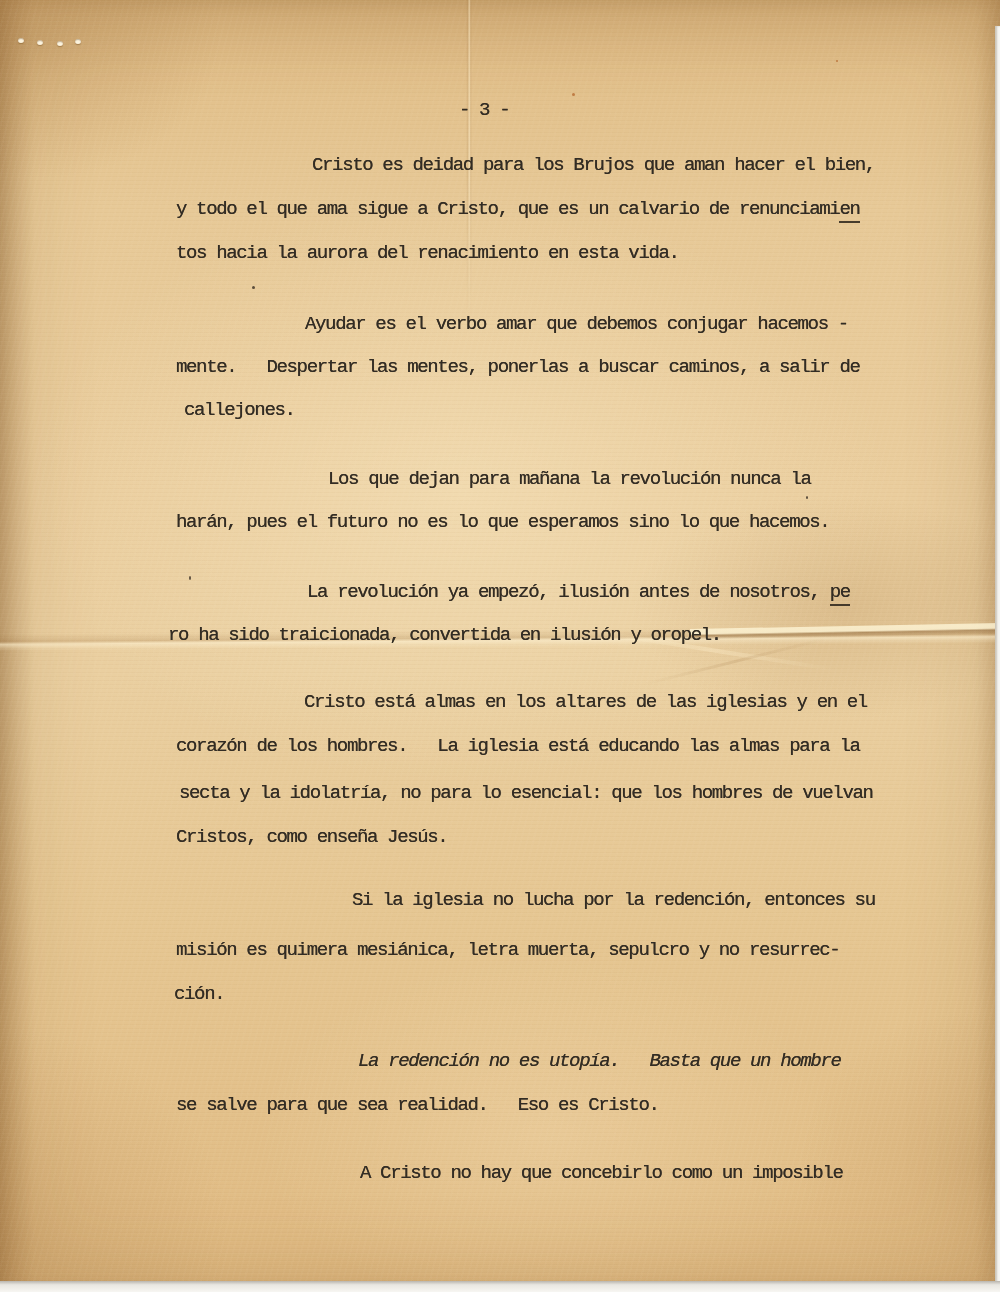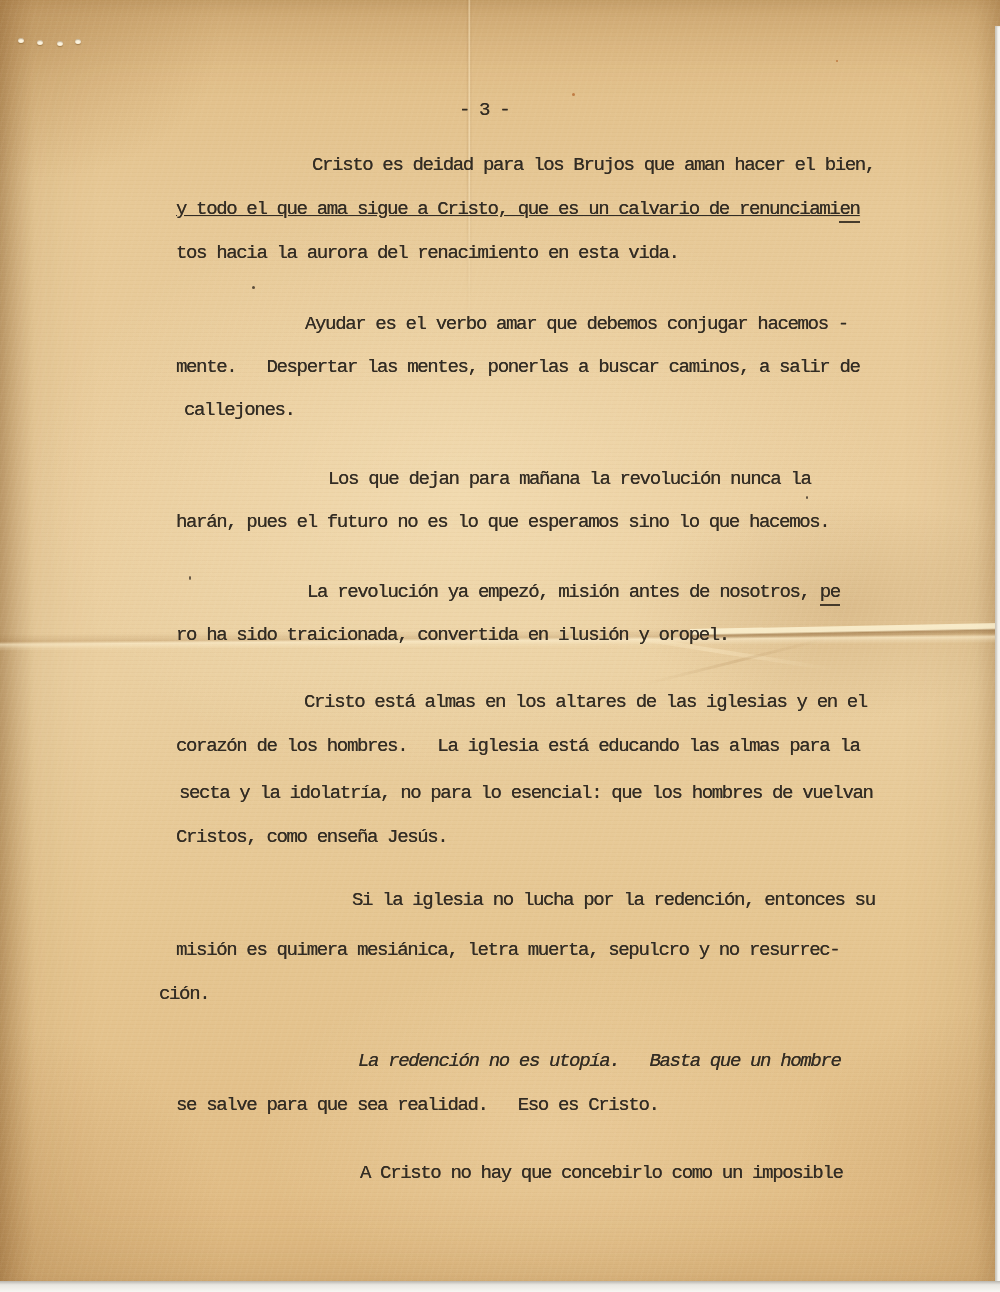--- a/index.html
+++ b/index.html
@@ -122,7 +122,7 @@
     <div class="text-layer" id="text-layer">
         <div>
           <div class="line" style="top: 156px; left: 312px;"><span>Cristo es deidad para los Brujos que aman hacer el bien,</span></div>
-          <div class="line" style="top: 200px; left: 176px; text-decoration: underline;"><span>y todo el que ama sigue a Cristo, que es un calvario de renunciami</span><span class="u">en</span></div>
+          <div class="line" style="top: 200px; left: 176px;"><span>y todo el que ama sigue a Cristo, que es un calvario de renunciami</span><span class="u">en</span></div>
           <div class="line" style="top: 244px; left: 176px;"><span>tos hacia la aurora del renacimiento en esta vida.</span></div>
         </div>
         <div>

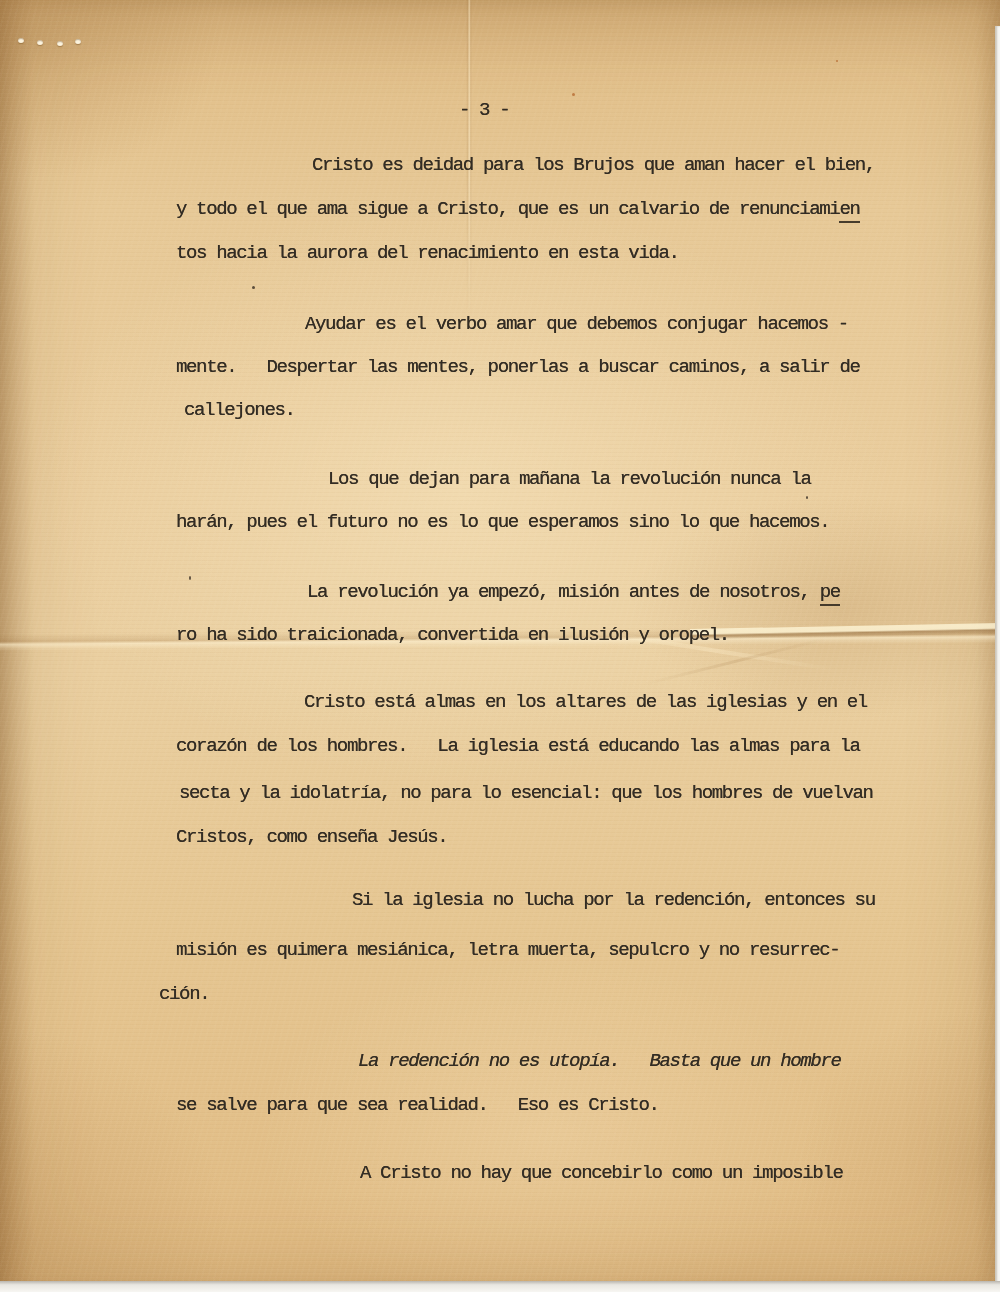--- a/index.html
+++ b/index.html
@@ -135,7 +135,7 @@
           <div class="line" style="top: 513px; left: 176px;"><span>harán, pues el futuro no es lo que esperamos sino lo que hacemos.</span></div>
         </div>
         <div>
-          <div class="line" style="top: 583px; left: 307px;"><span>La revolución ya empezó, misión antes de nosotros, </span><span class="u">pe</span></div>
+          <div class="line" style="top: 583px; left: 307px;"><span>La revolución ya empezó, ilusión antes de nosotros, </span><span class="u">pe</span></div>
           <div class="line" style="top: 626px; left: 176px;"><span>ro ha sido traicionada, convertida en ilusión y oropel.</span></div>
         </div>
         <div>

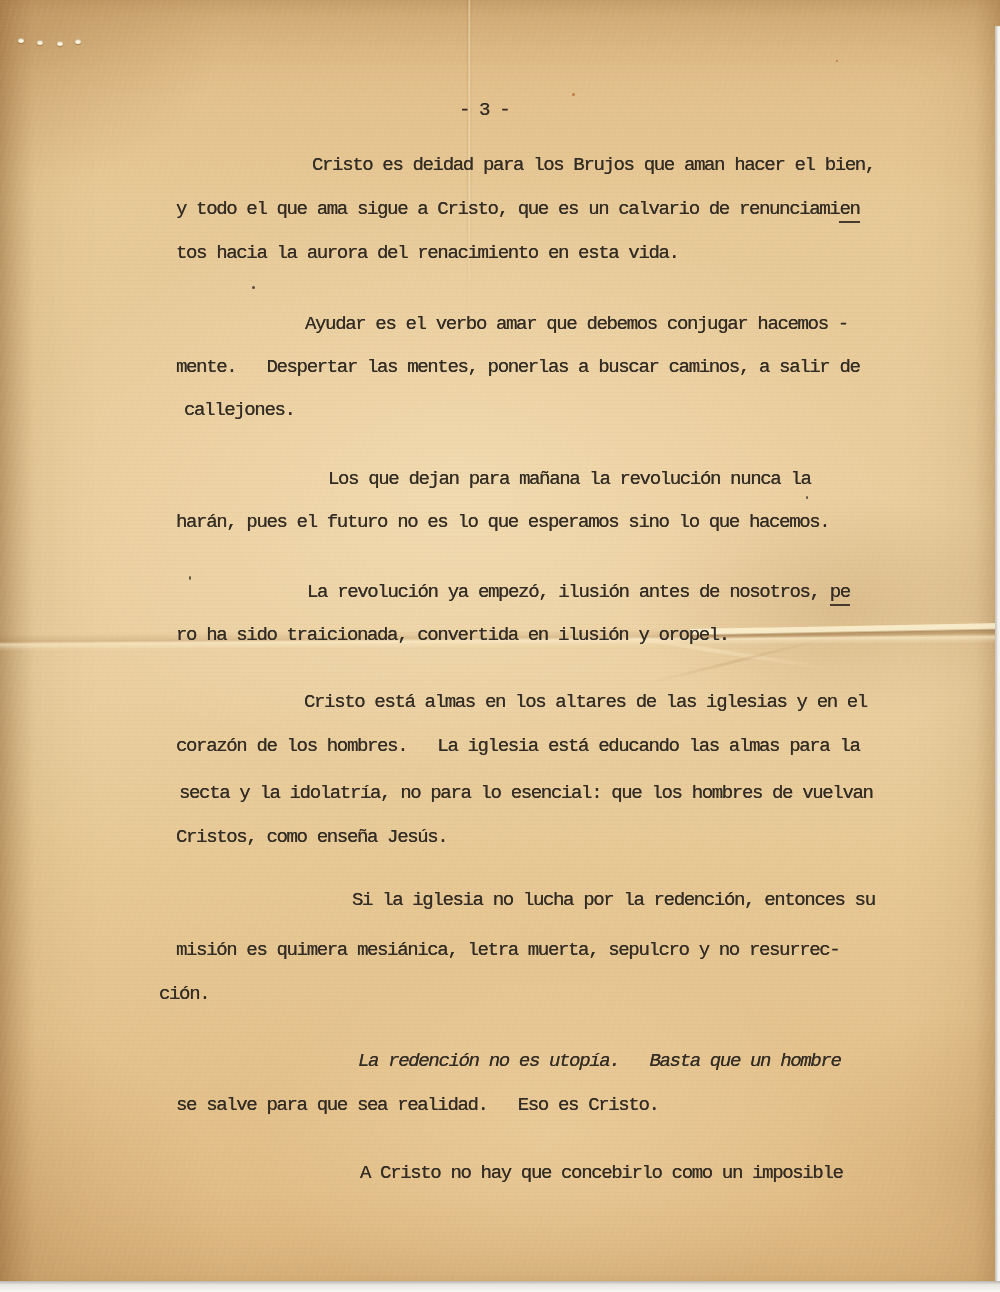--- a/index.html
+++ b/index.html
@@ -136,7 +136,7 @@
         </div>
         <div>
           <div class="line" style="top: 583px; left: 307px;"><span>La revolución ya empezó, ilusión antes de nosotros, </span><span class="u">pe</span></div>
-          <div class="line" style="top: 626px; left: 176px;"><span>ro ha sido traicionada, convertida en ilusión y oropel.</span></div>
+          <div class="line" style="top: 626px; left: 168px;"><span>ro ha sido traicionada, convertida en ilusión y oropel.</span></div>
         </div>
         <div>
           <div class="line" style="top: 693px; left: 304px;"><span>Cristo está almas en los altares de las iglesias y en el</span></div>

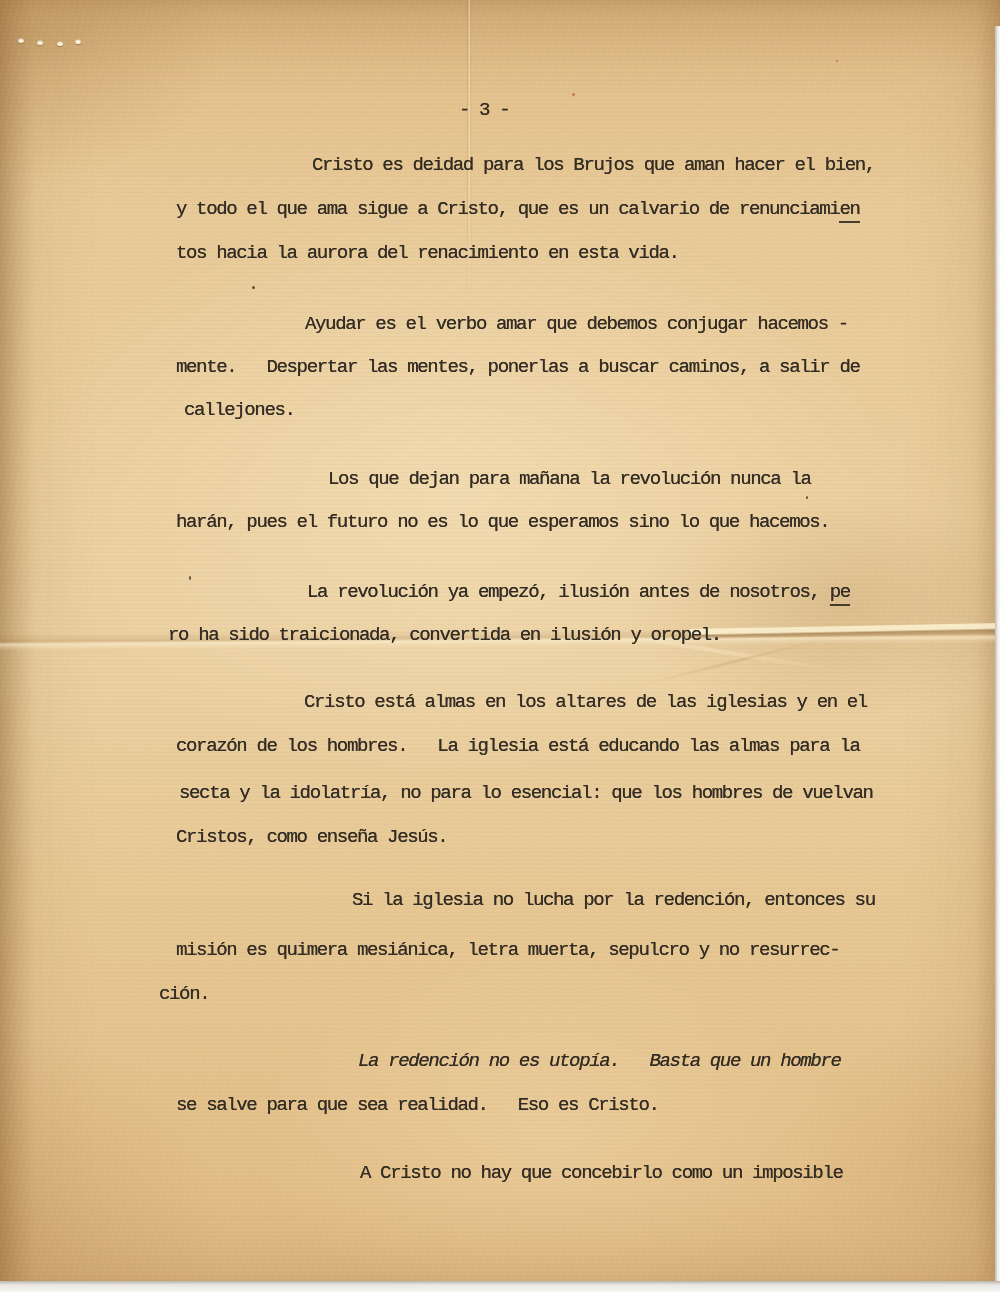--- a/index.html
+++ b/index.html
@@ -147,7 +147,7 @@
         <div>
           <div class="line" style="top: 891px; left: 352px;"><span>Si la iglesia no lucha por la redención, entonces su</span></div>
           <div class="line" style="top: 941px; left: 176px;"><span>misión es quimera mesiánica, letra muerta, sepulcro y no resurrec-</span></div>
-          <div class="line" style="top: 985px; left: 159px;"><span>ción.</span></div>
+          <div class="line" style="top: 985px; left: 174px;"><span>ción.</span></div>
         </div>
         <div>
           <div class="line" style="top: 1052px; left: 358px; font-style: italic;"><span>La redención no es utopía.   Basta que un hombre</span></div>

